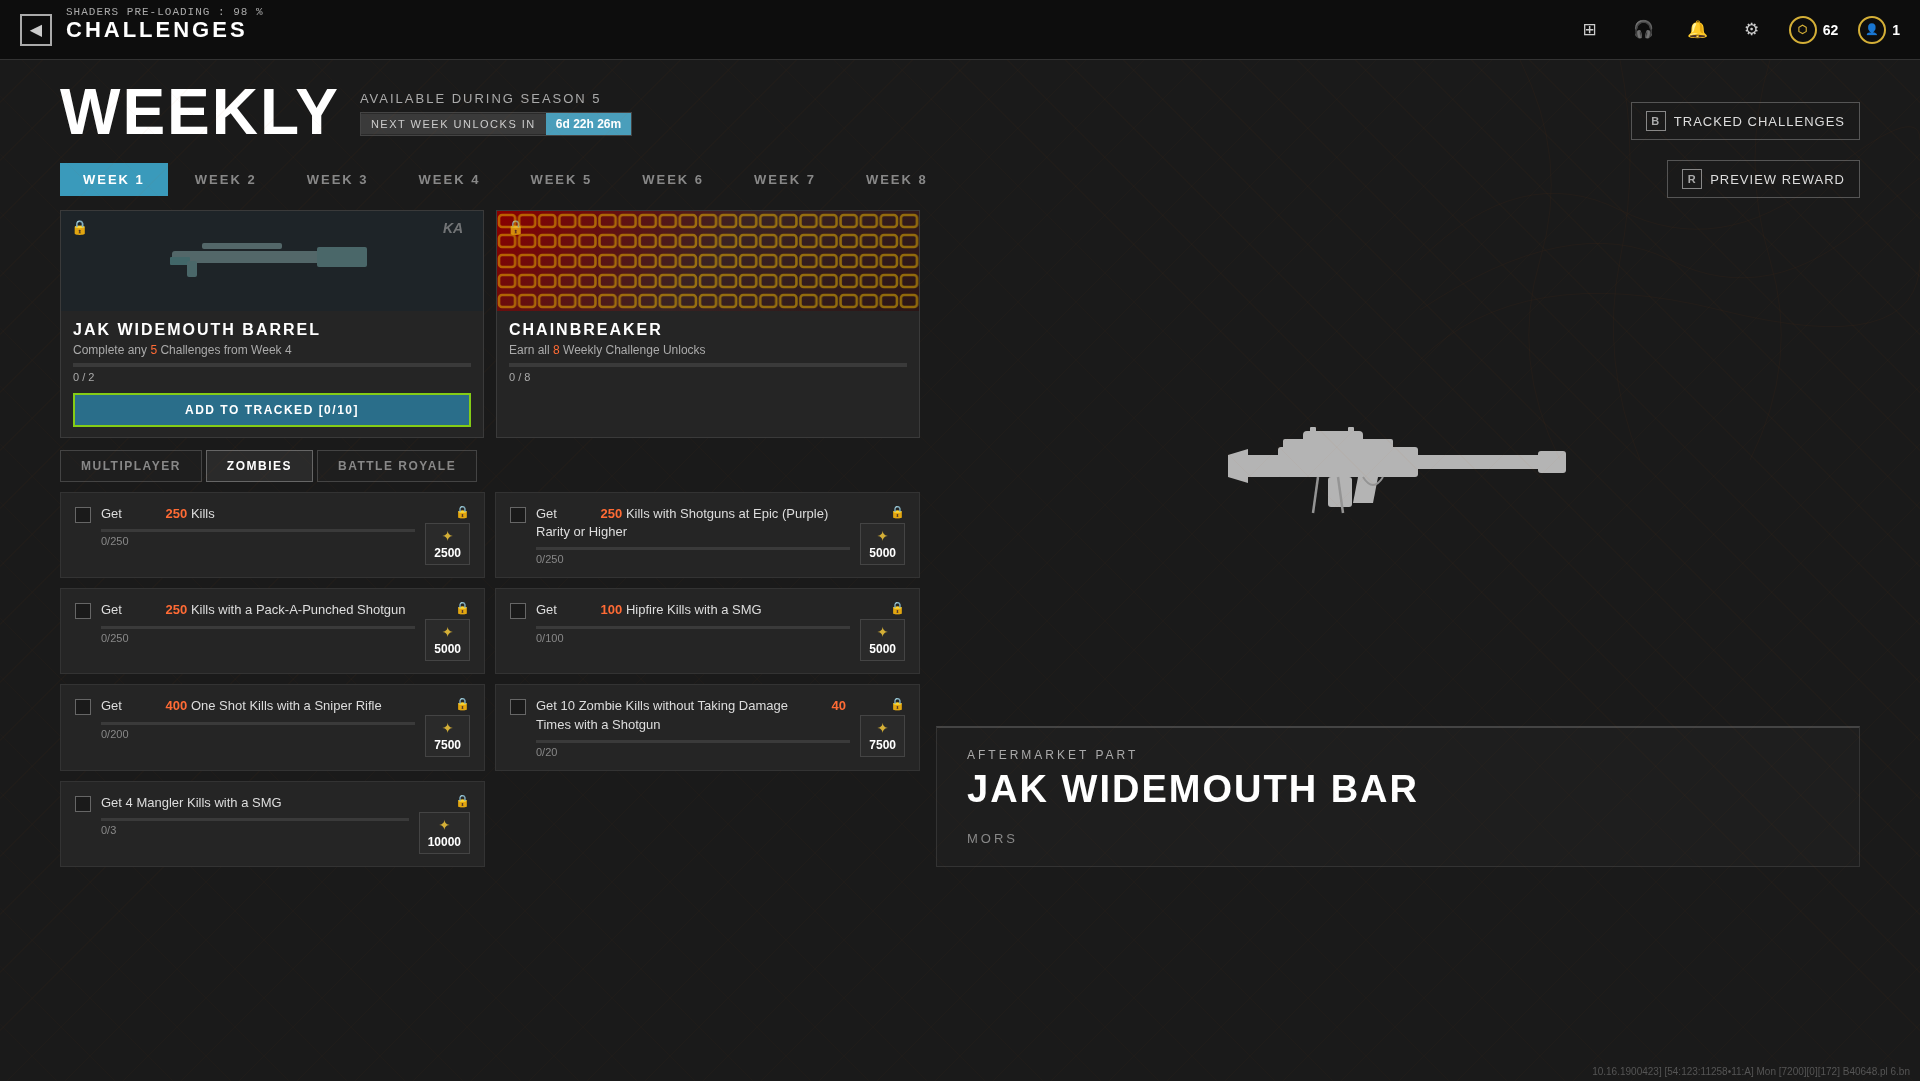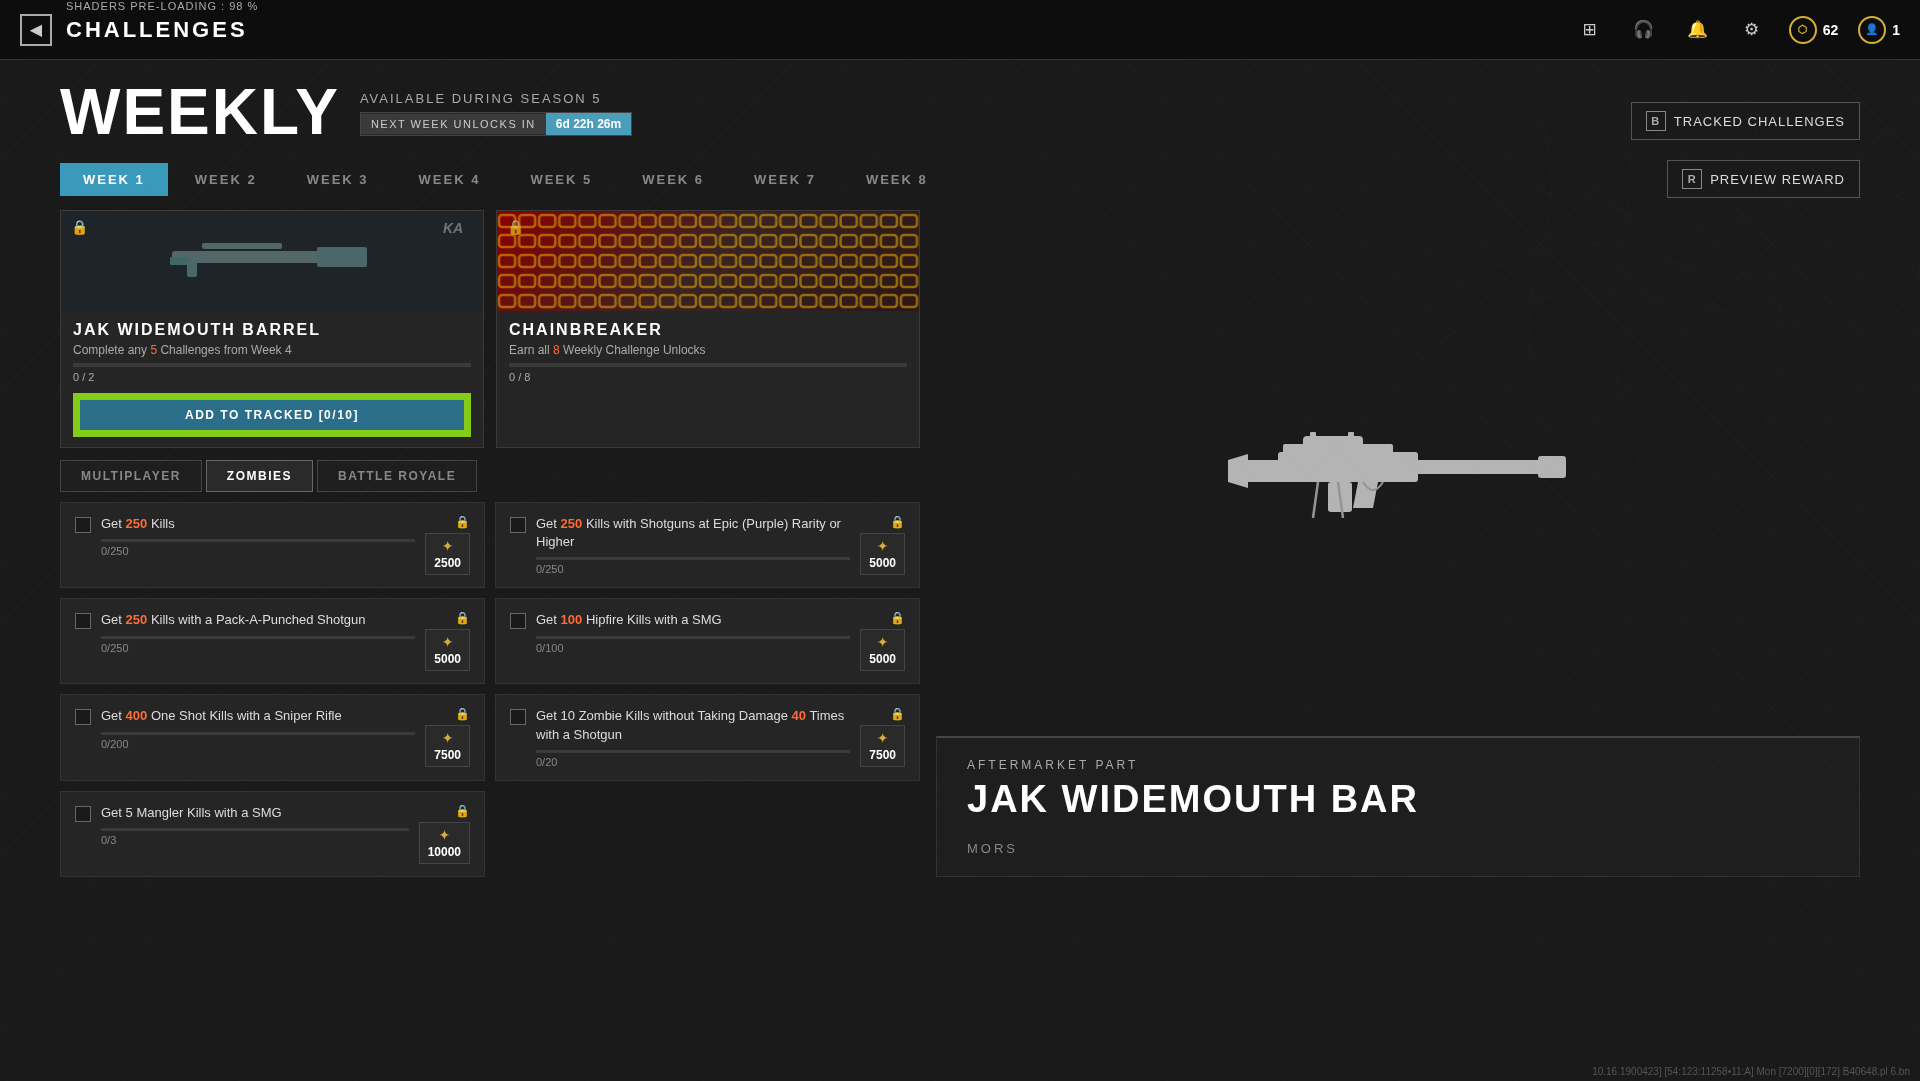--- a/index.html
+++ b/index.html
@@ -64,11 +64,12 @@
 
     .shader-preload {
       position: absolute;
-      top: 0;
+      top: 6px;
       left: 66px;
       font-size: 11px;
       color: #aaa;
       letter-spacing: 1px;
+      font-family: Liberation Mono, monospace;
     }
 
     .topbar-right {

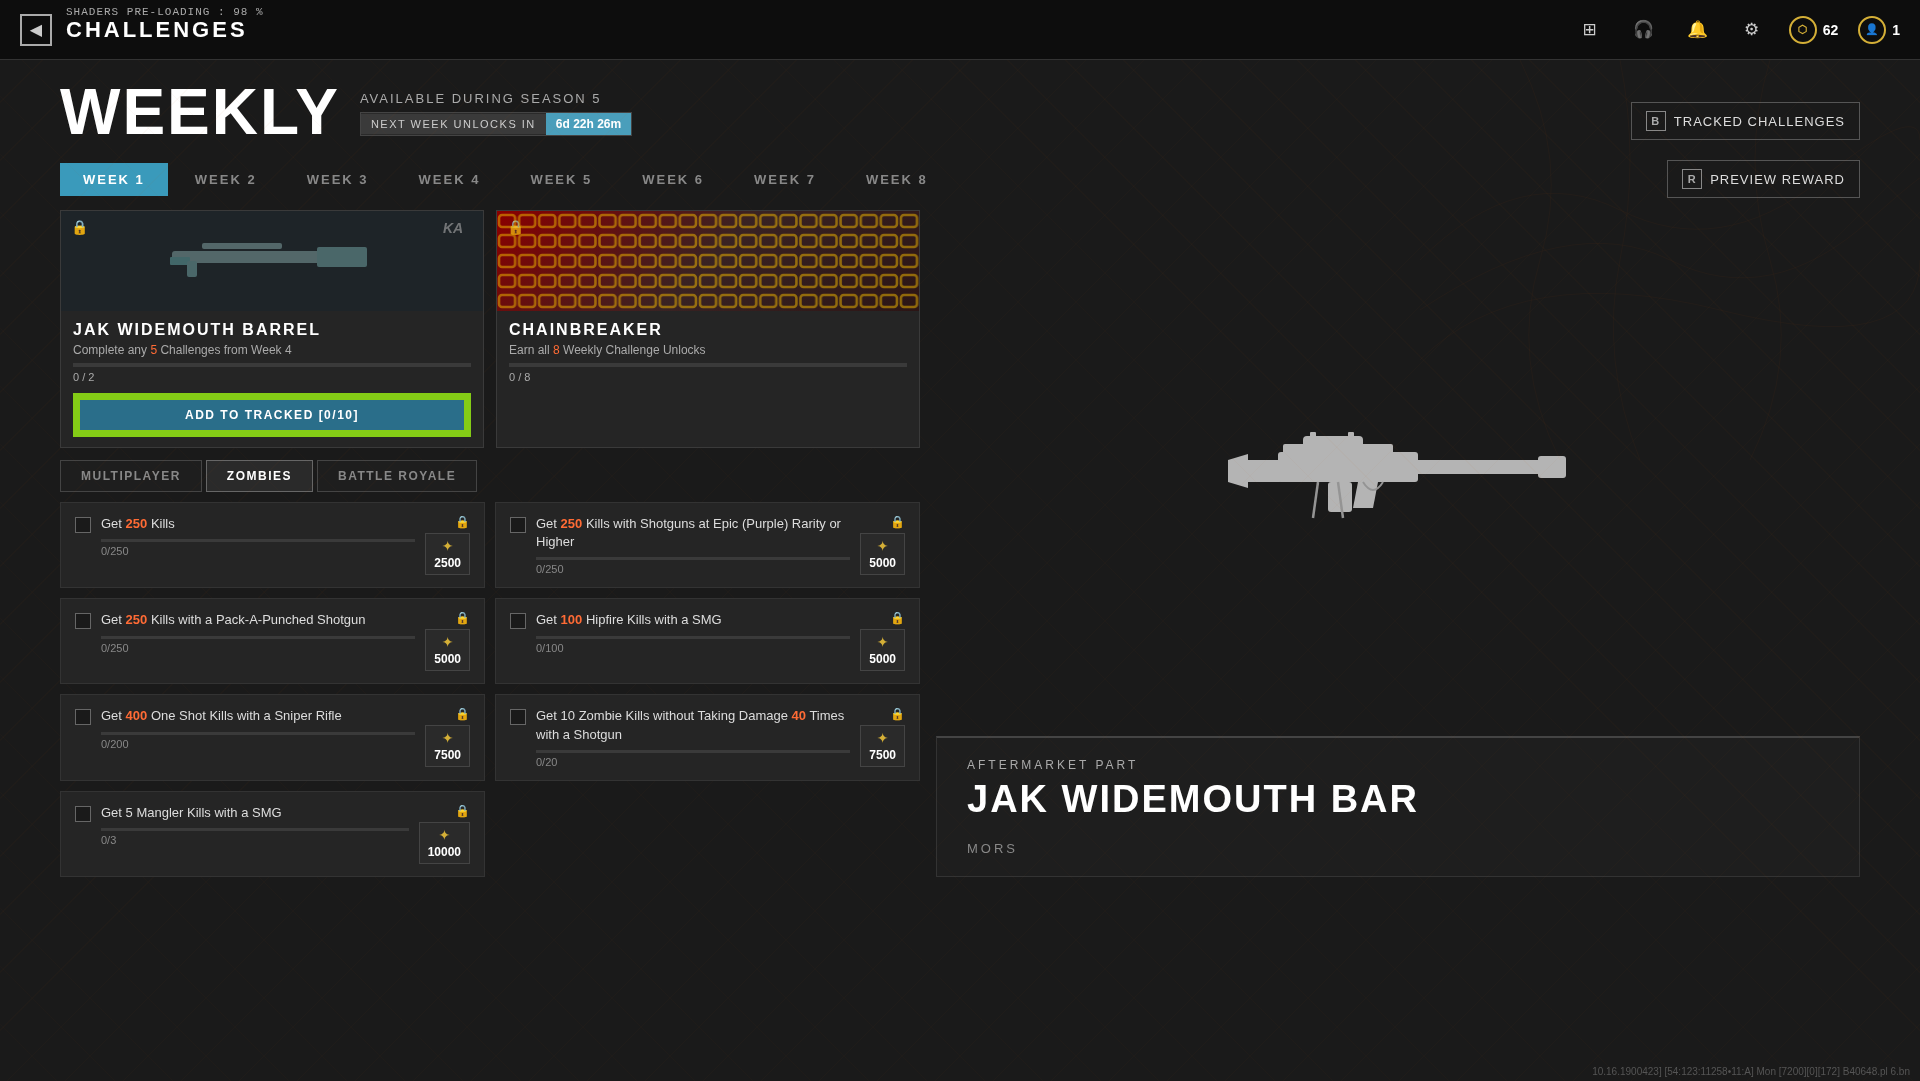--- a/index.html
+++ b/index.html
@@ -323,7 +323,7 @@
       margin: 0 12px 10px 12px;
       padding: 8px;
       background: #2a6e8a;
-      border: 7px solid #84cc16;
+      border: 2px solid #84cc16;
       text-align: center;
       font-size: 12px;
       letter-spacing: 1.5px;

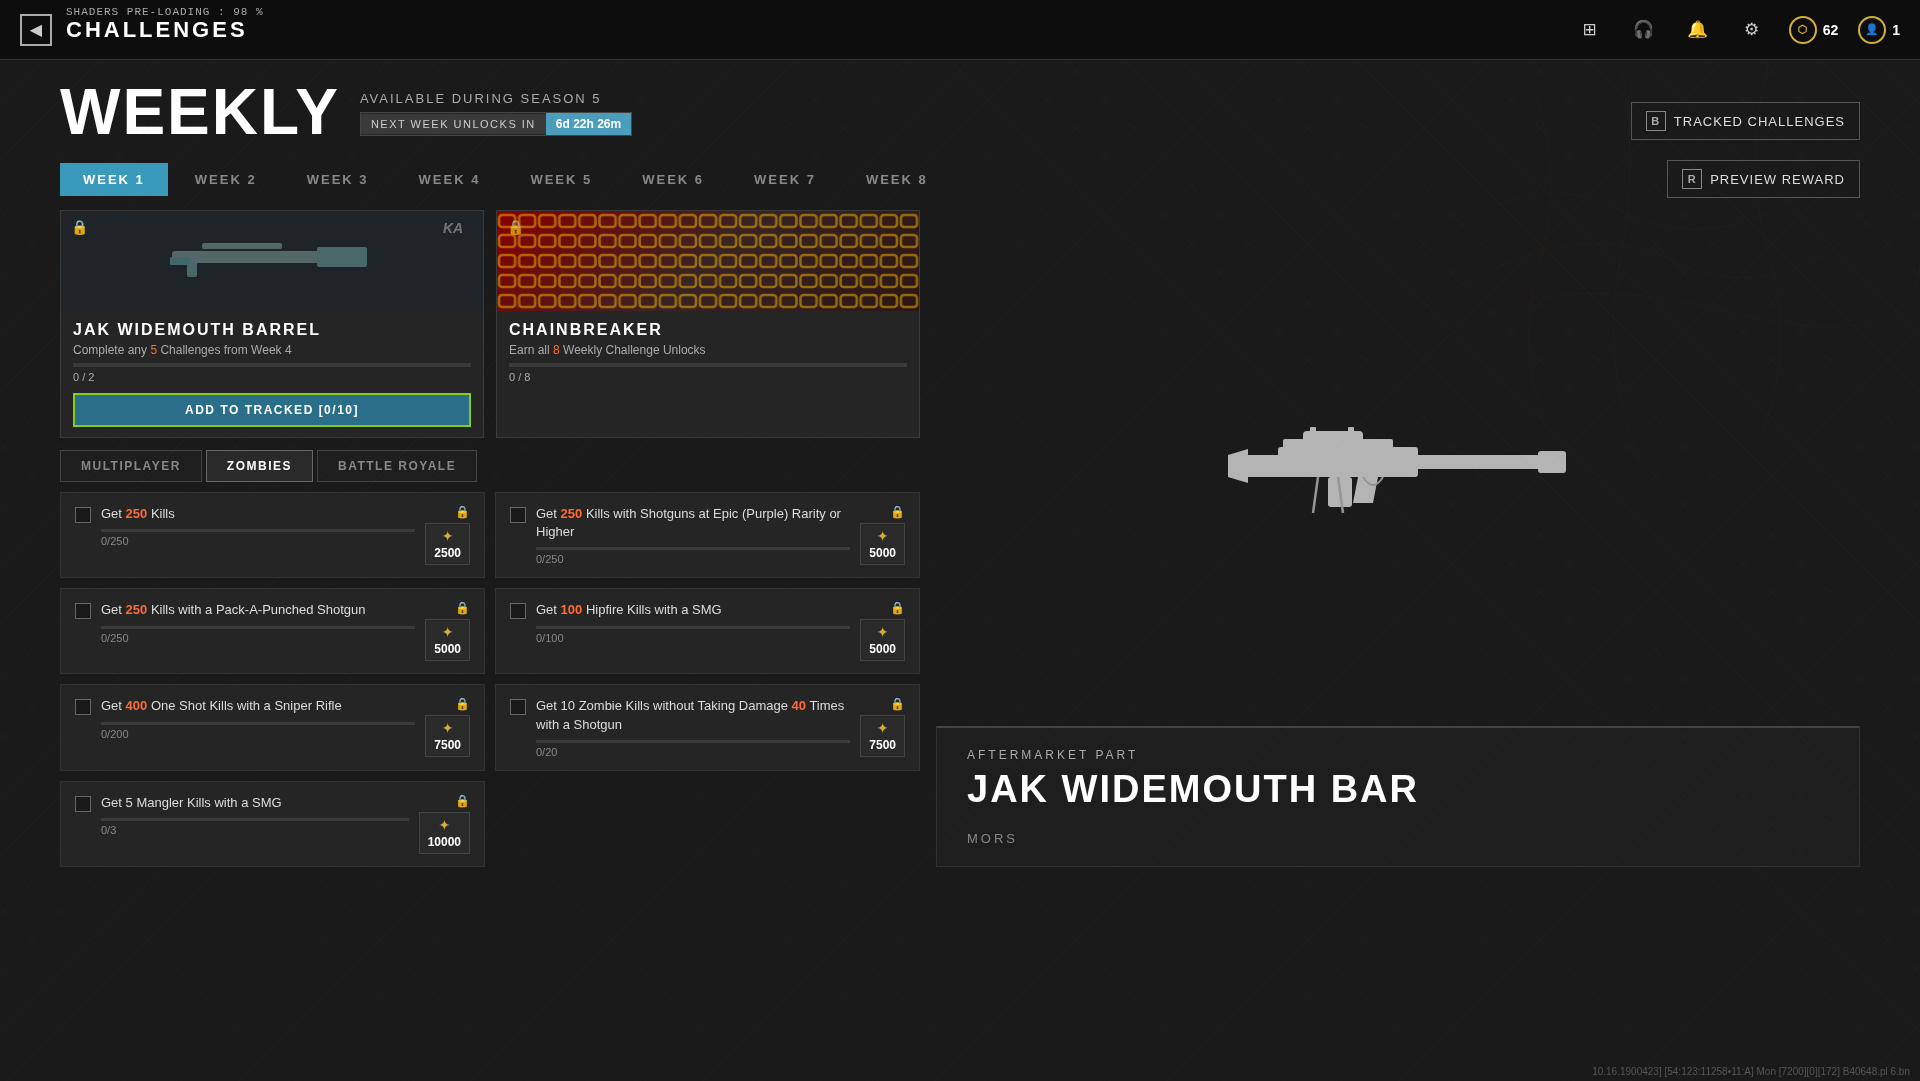--- a/index.html
+++ b/index.html
@@ -399,6 +399,7 @@
     .challenge-desc .highlight {
       color: #ff6b35;
       font-weight: bold;
+      margin-left: 40px;
     }
 
     .challenge-progress-bar {

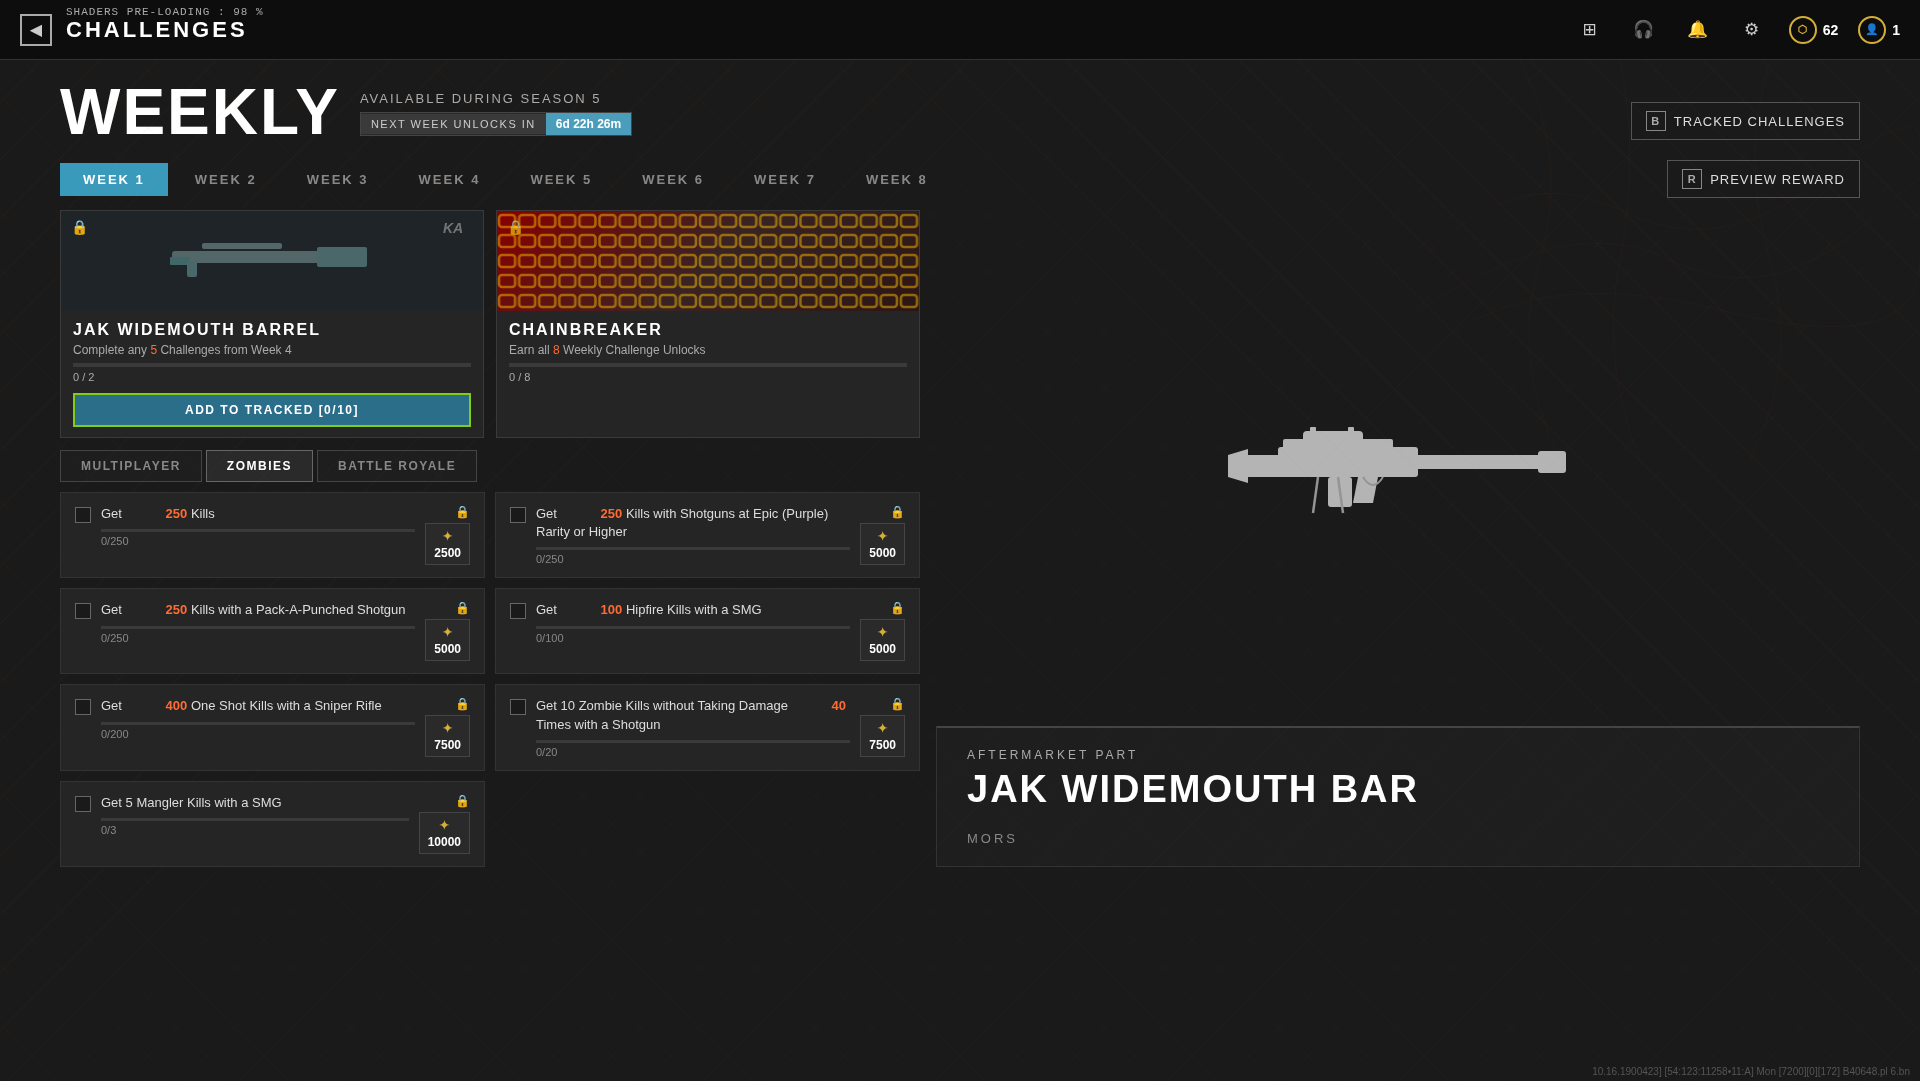--- a/index.html
+++ b/index.html
@@ -789,7 +789,7 @@
       <div class="challenge-item">
         <div class="challenge-checkbox"></div>
         <div class="challenge-content">
-          <div class="challenge-desc">Get 5 Mangler Kills with a SMG</div>
+          <div class="challenge-desc">Get 4 Mangler Kills with a SMG</div>
           <div class="challenge-progress-bar">
             <div class="challenge-progress-fill" style="width:0%"></div>
           </div>

